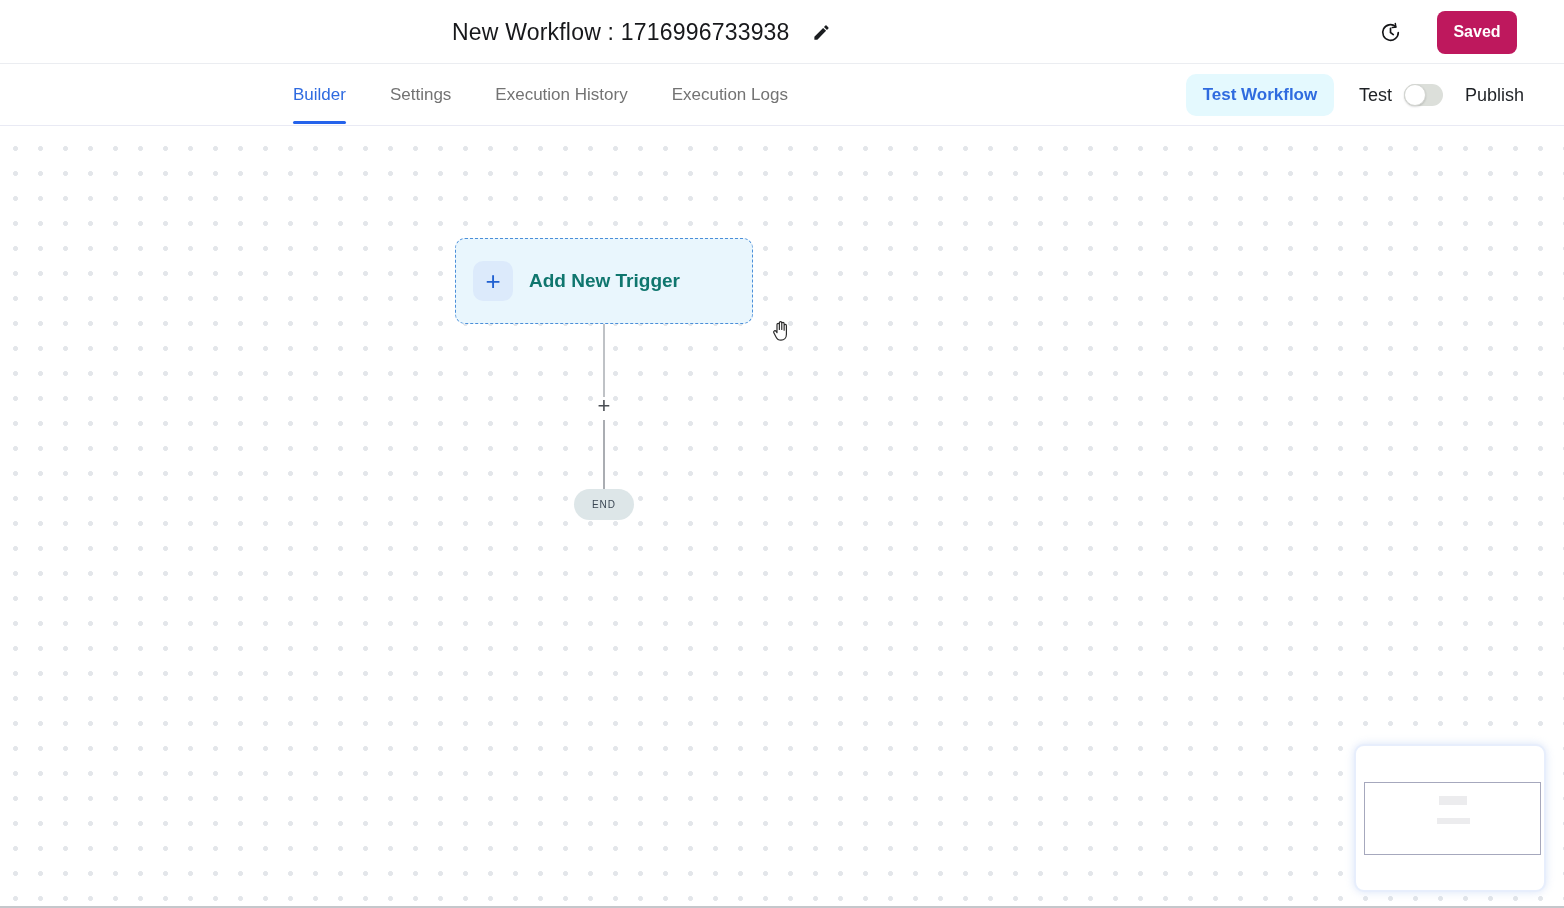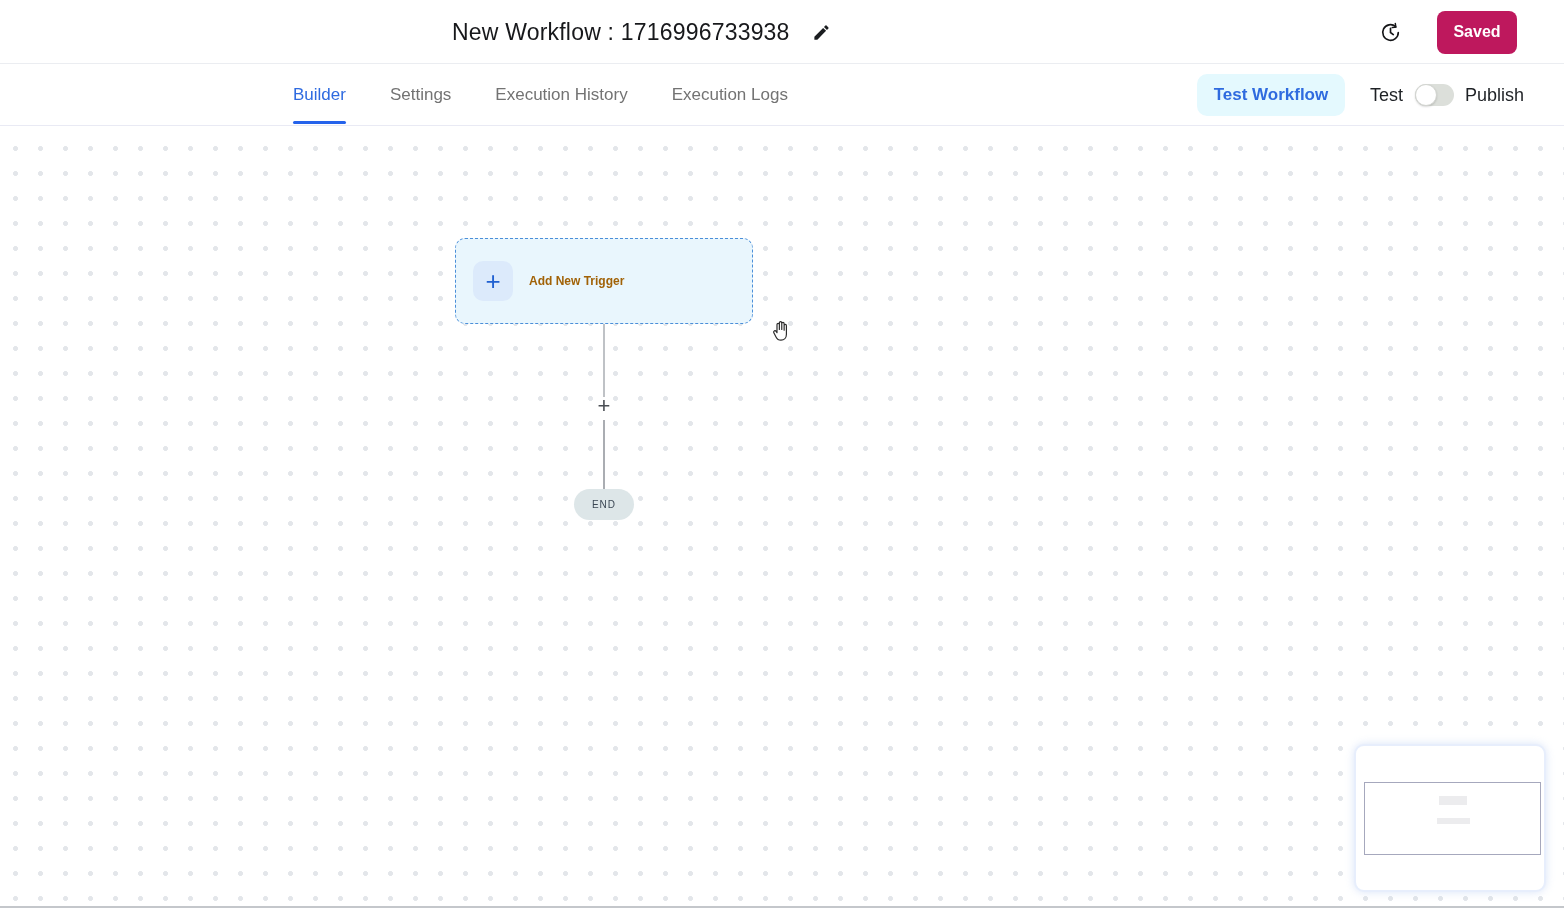--- a/index.html
+++ b/index.html
@@ -34,7 +34,7 @@
                     position:relative; cursor:pointer; }
   .publish-toggle .knob { position:absolute; left:0; top:0; width:22px; height:22px; border-radius:50%;
                           background:#fff; border:1px solid #d3d5d1; box-shadow:0 1px 2px rgba(0,0,0,.15); }
-  .publish-label { margin-left:11px; font-size:18px; color:#1e2125; }
+  .publish-label { margin-left:22px; font-size:18px; color:#1e2125; }
 
   
   .canvas { position:relative; height:782px; background-color:#fff;

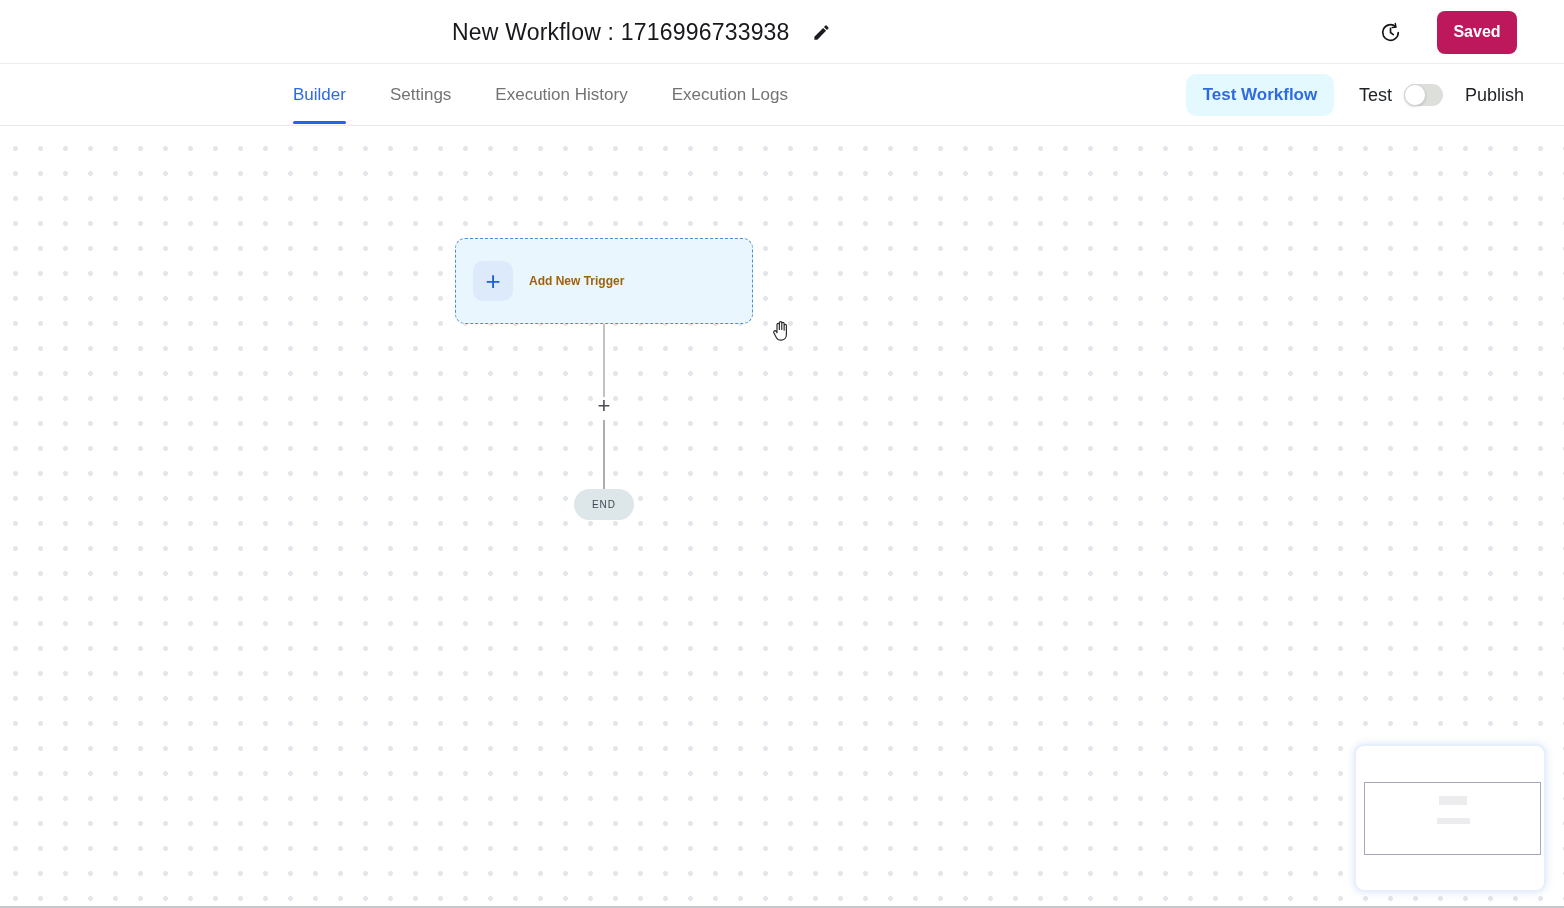--- a/index.html
+++ b/index.html
@@ -48,7 +48,7 @@
   .trigger-plus-chip { width:40px; height:40px; border-radius:10px; background:#dceafb;
                        display:flex; align-items:center; justify-content:center;
                        color:#2161d1; font-size:26px; font-weight:400; line-height:1; }
-  .trigger-label { color:#a16207; font-size:12px; font-weight:600;text-align:center; }
+  .trigger-label { color:#0f766e; font-size:19px; font-weight:600;text-align:center; }
 
   .connector-top { position:absolute; left:603px; top:198px; width:2px; height:73px; background:#bfc2c6; }
   .connector-plus { position:absolute; left:595px; top:268px; width:18px; height:24px; text-align:center;

